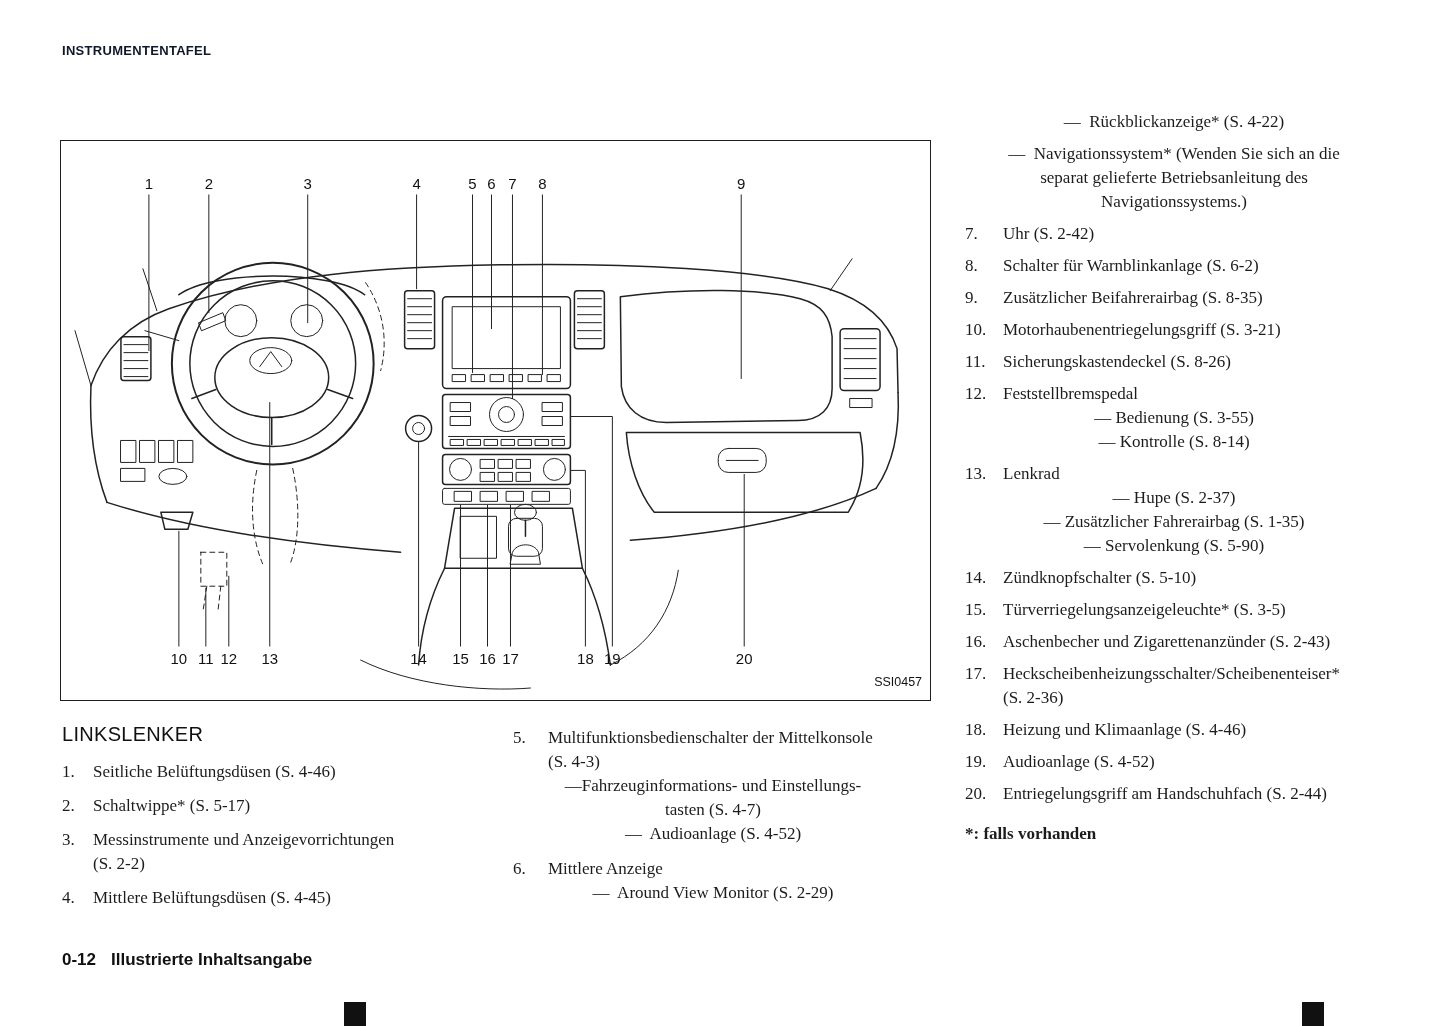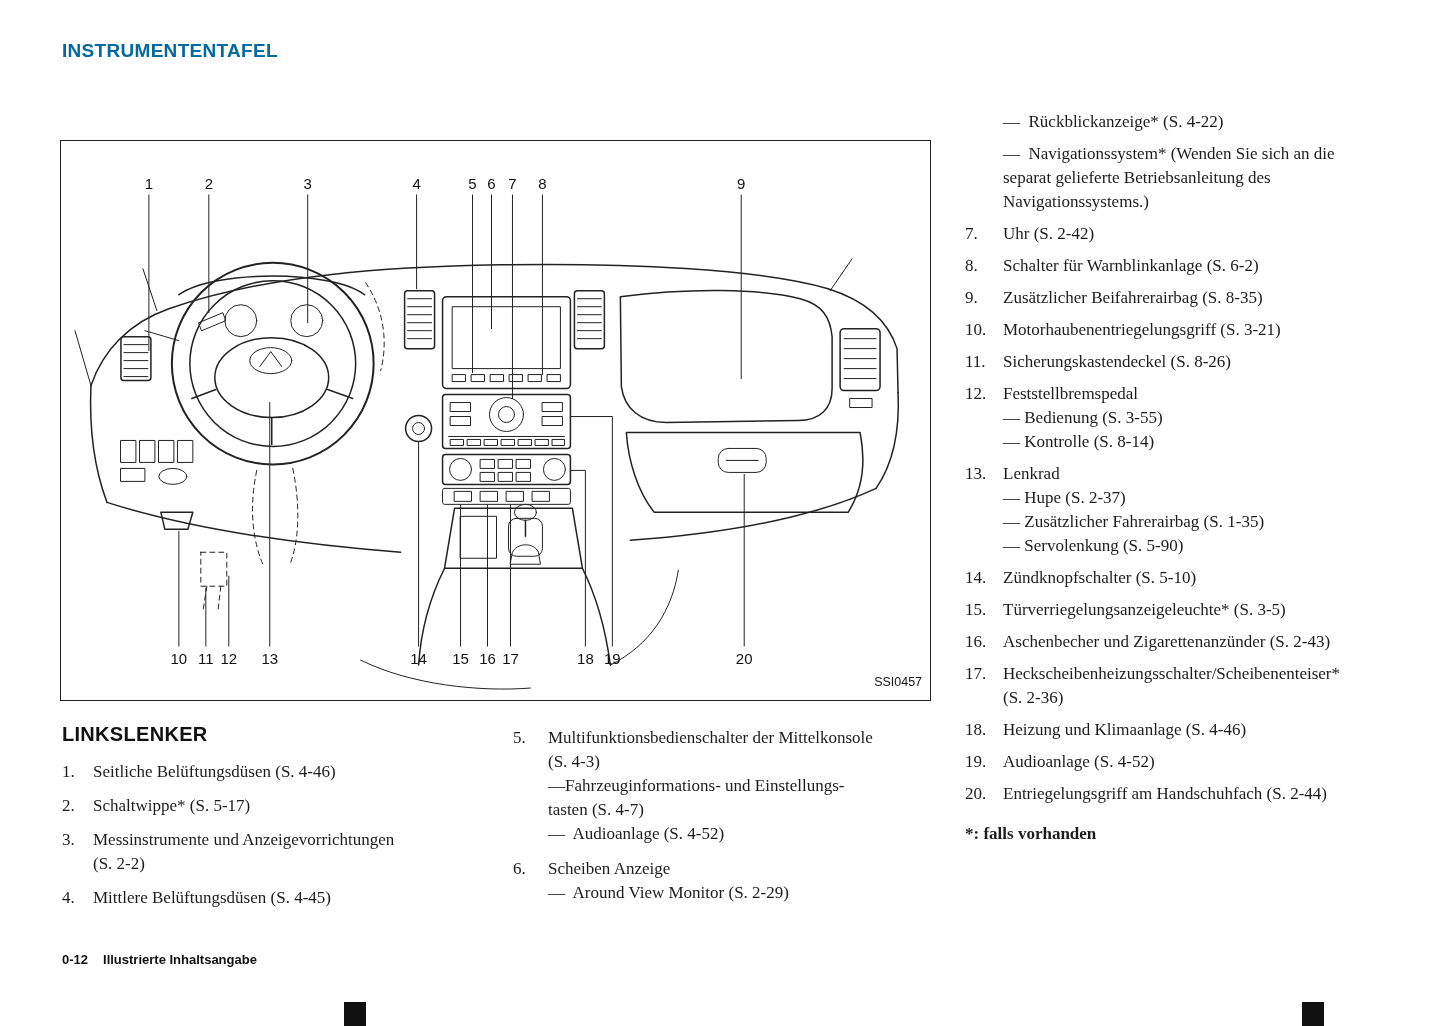--- a/index.html
+++ b/index.html
@@ -15,8 +15,8 @@
   .page-header {
     position:absolute; left:62px; top:40px;
     font-family:"Liberation Sans", sans-serif;
-    font-size:19px; line-height:22px; font-weight:700; letter-spacing:.3px;
-    color:#0369a1;
+    font-size:13px; line-height:22px; font-weight:700; letter-spacing:.3px;
+    color:#0f172a;
   }
   .figure-box {
     position:absolute; left:60px; top:140px;

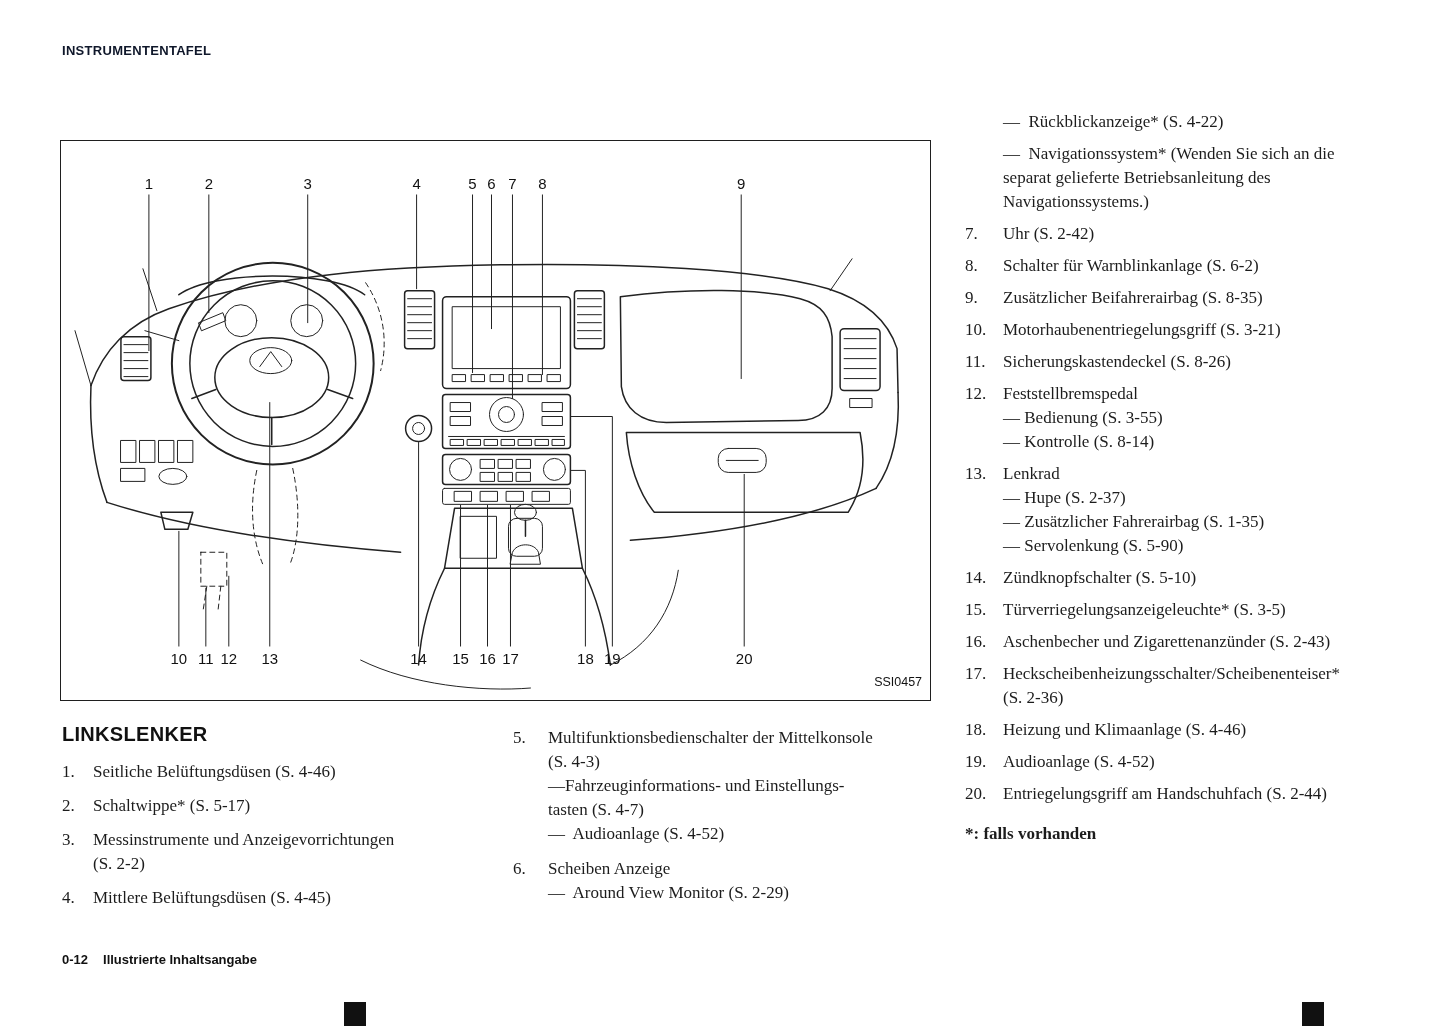--- a/index.html
+++ b/index.html
@@ -43,7 +43,7 @@
   .col-mid .li .num { flex:0 0 35px; }
   .col-right .li .num { flex:0 0 38px; }
   .txtcol { flex:1 1 auto; }
-  .sub, .lead-sub { white-space:pre-wrap; }
+  .sub, .lead-sub { white-space:pre-wrap;text-align:center; }
   .lead-block { margin-left:38px; }
   .lead-sub { margin-bottom:8px; }
   .footnote { margin-top:16px;font-weight:bold; }

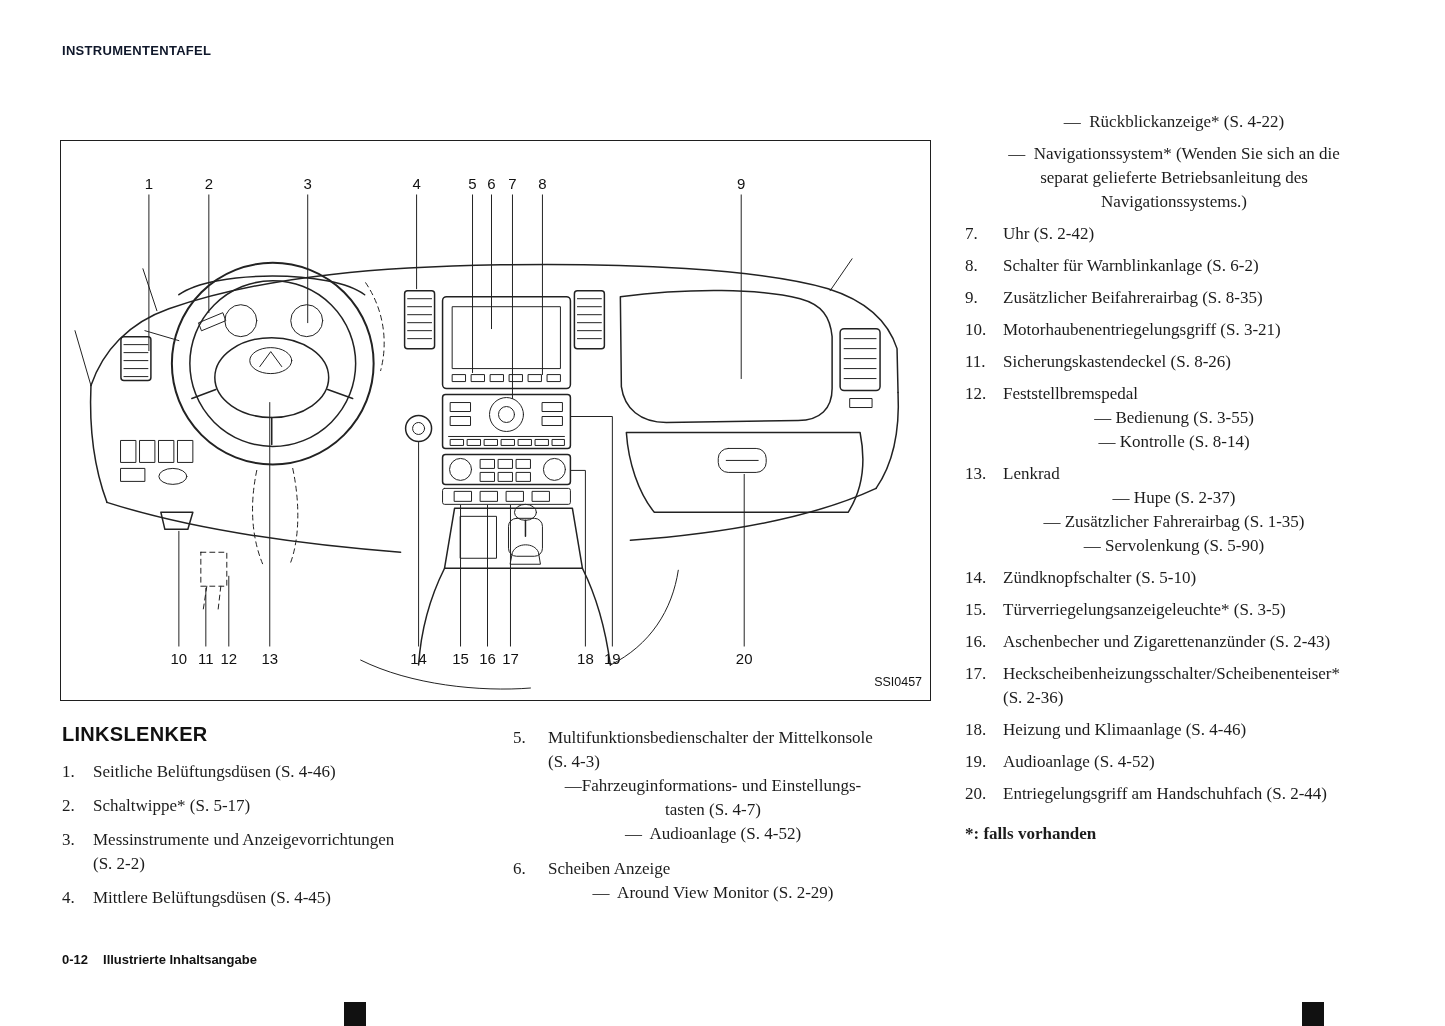--- a/index.html
+++ b/index.html
@@ -33,7 +33,7 @@
 
   .col-left h2 {
     font-family:"Liberation Sans", sans-serif;
-    font-size:20px; line-height:24px; font-weight:700; letter-spacing:.3px;
+    font-size:20px; line-height:24px; font-weight:400; letter-spacing:.3px;
     margin-bottom:14px; color:#111;
   }
   .li { display:flex; margin-bottom:8px; }

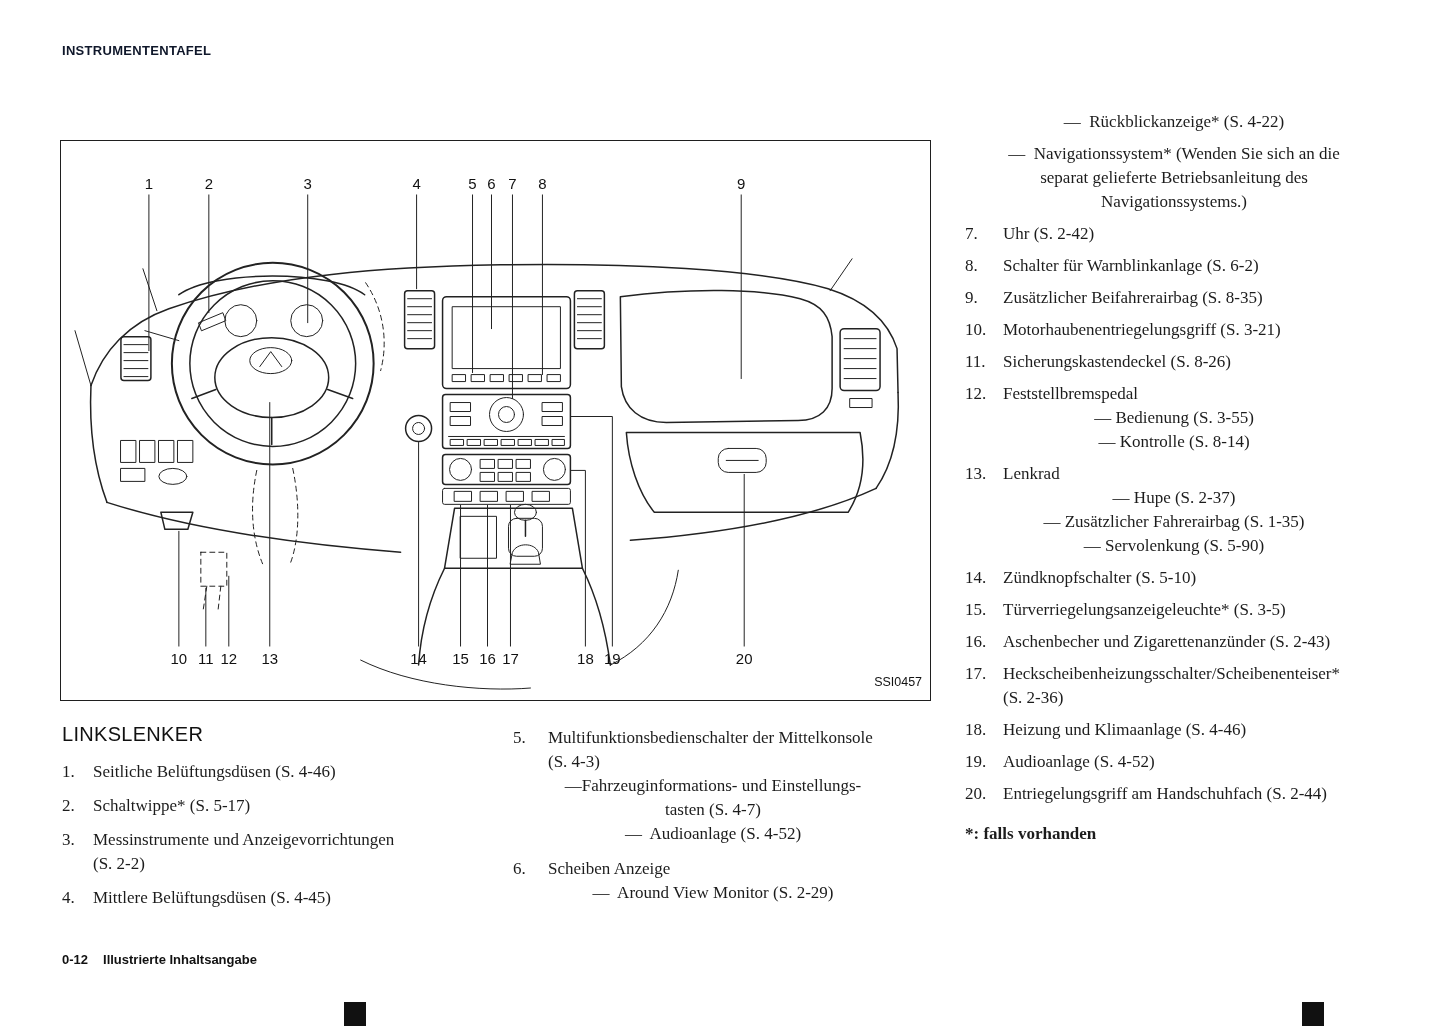--- a/index.html
+++ b/index.html
@@ -302,7 +302,7 @@
     <div class="li">
       <span class="num">6.</span>
       <div class="txtcol">
-        <div class="txt">Scheiben Anzeige</div>
+        <div class="txt">Mittlere Anzeige</div>
         <div class="sub">—  Around View Monitor (S. 2-29)</div>
       </div>
     </div>

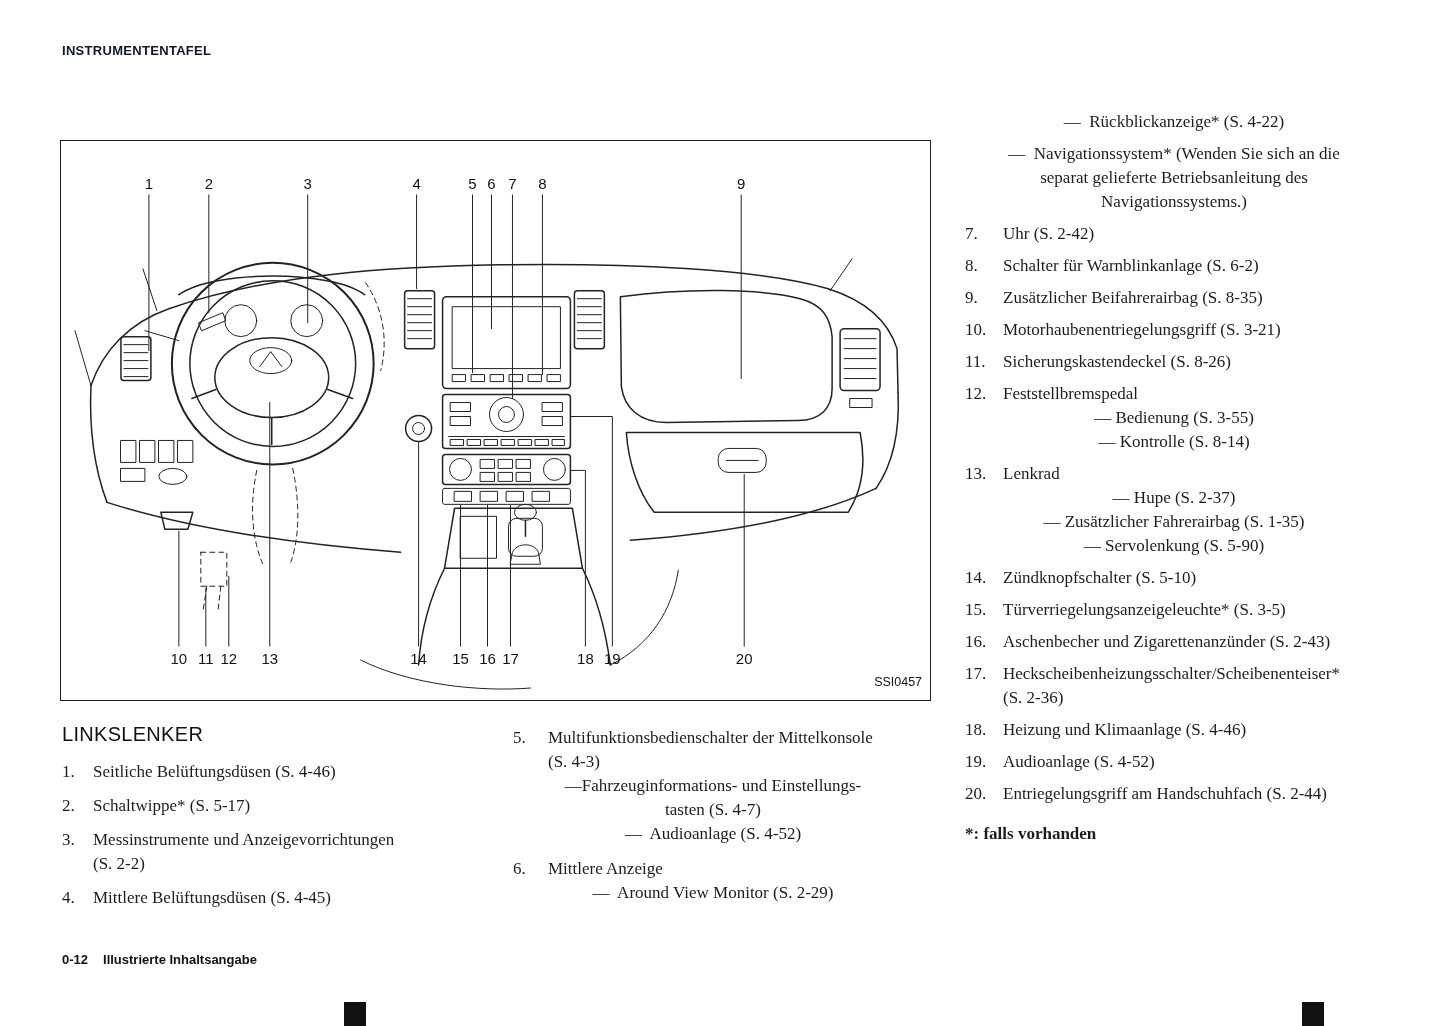--- a/index.html
+++ b/index.html
@@ -51,7 +51,7 @@
   .page-footer {
     position:absolute; left:62px; top:948px;
     font-family:"Liberation Sans", sans-serif;
-    font-size:13px; line-height:24px; font-weight:700; color:#111;
+    font-size:17px; line-height:24px; font-weight:700; color:#111;
   }
   .page-footer .pn { margin-right:15px; }
 

